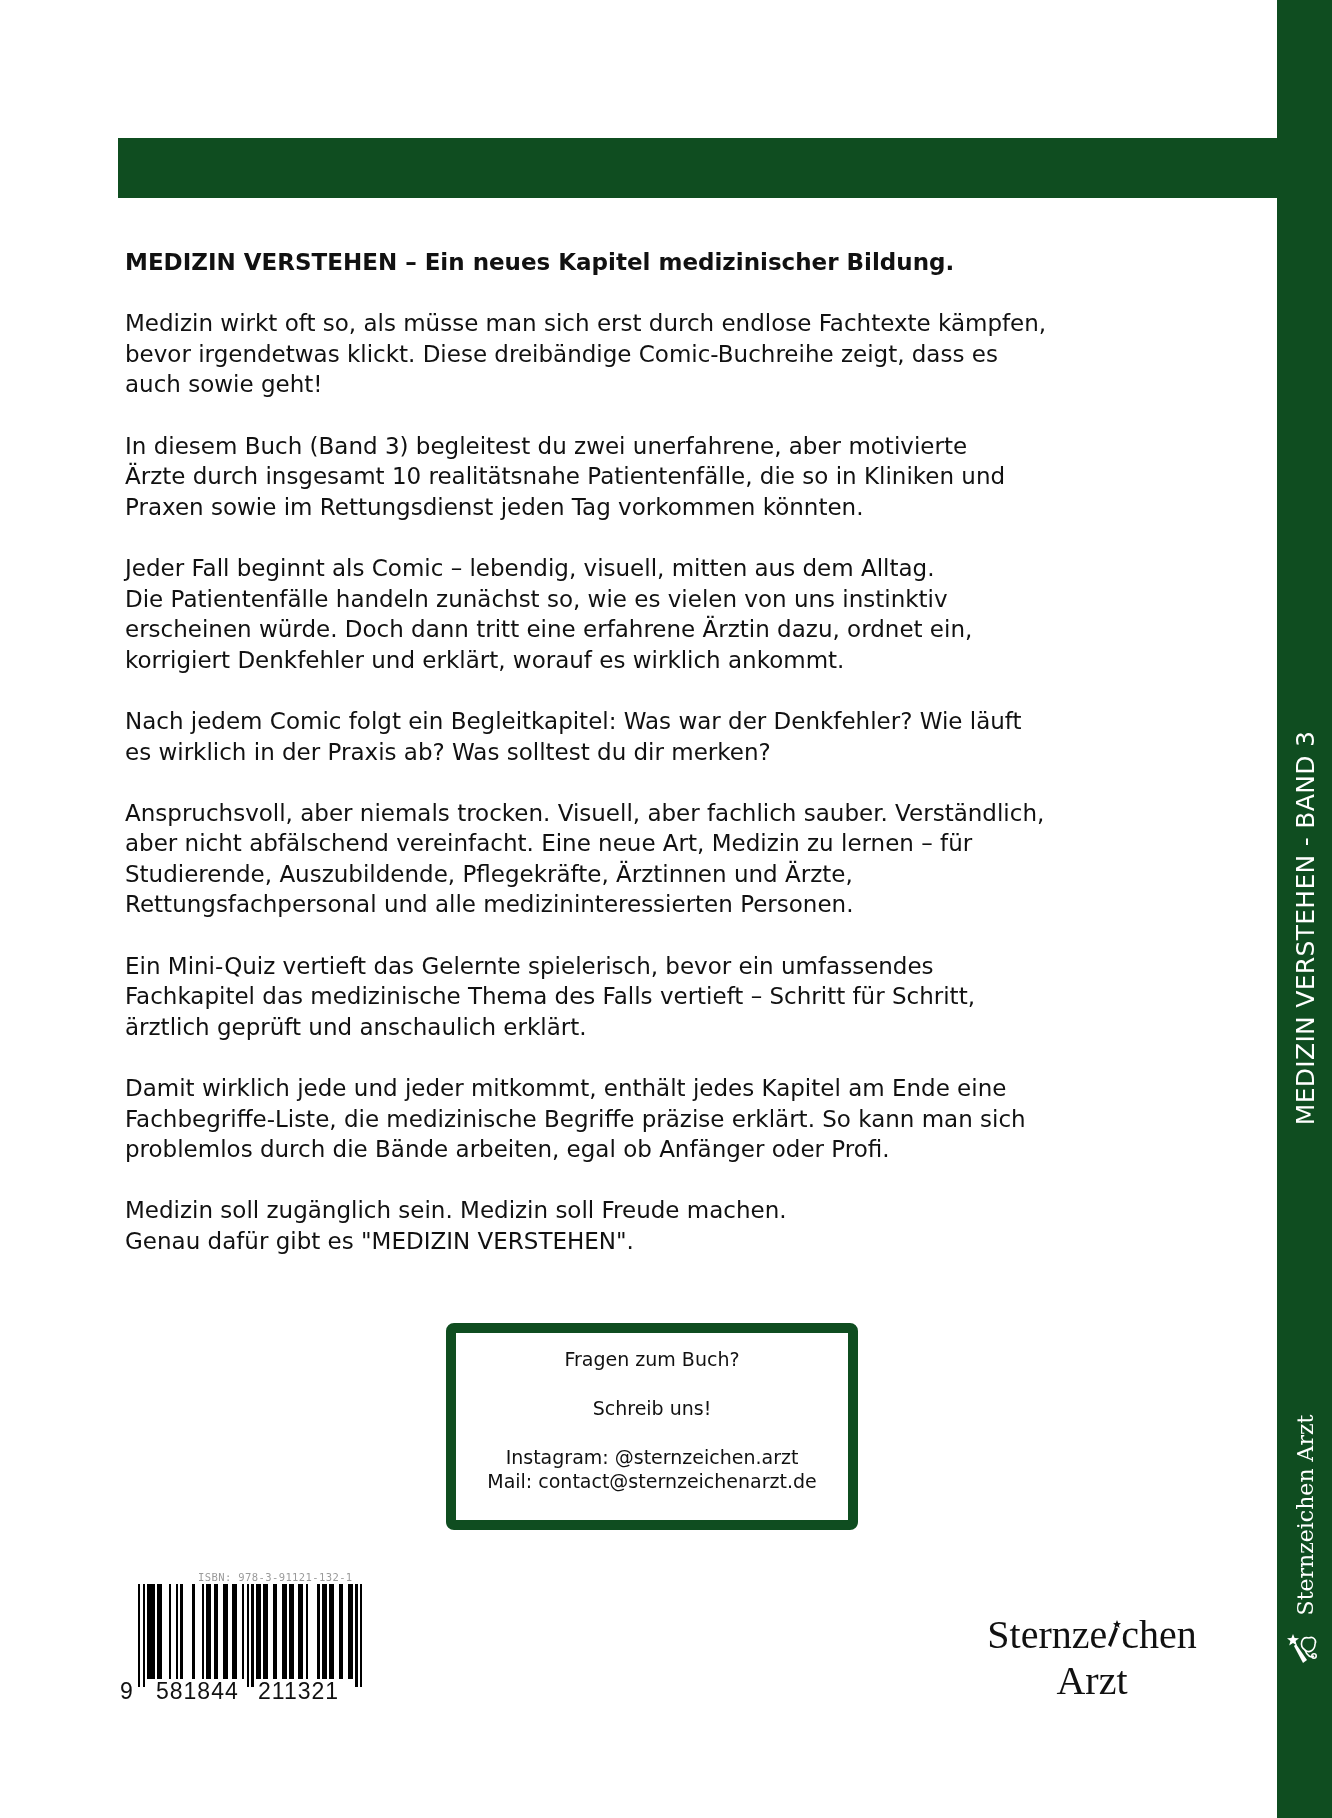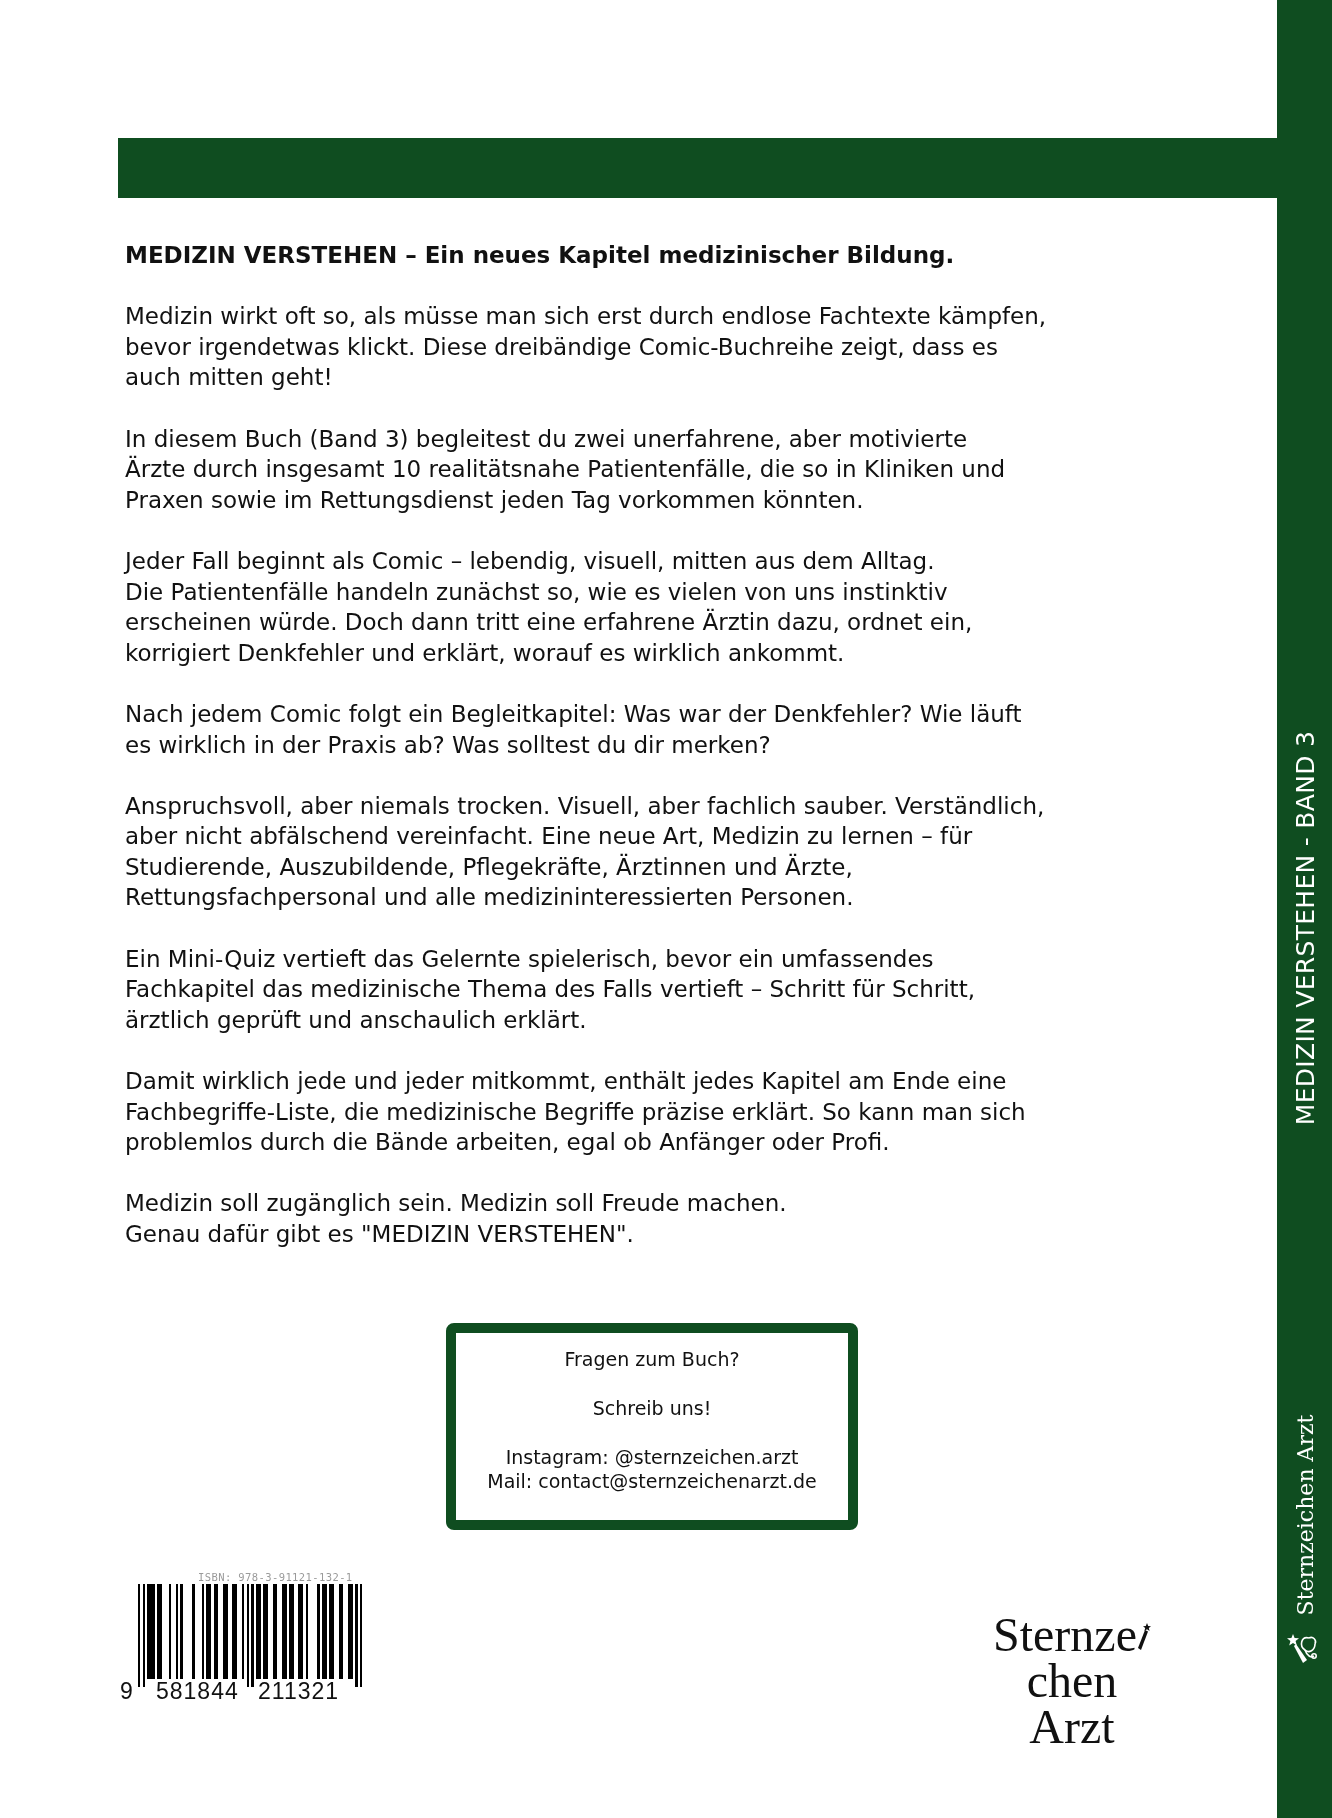--- a/index.html
+++ b/index.html
@@ -9,7 +9,7 @@
   .spine-brand { position:absolute; left:50%; top:1515px; transform:translate(-50%,-50%) rotate(-90deg); white-space:nowrap; color:#fff; font-family:"DejaVu Serif", serif; font-size:22px; }
   .spine-logo { position:absolute; left:10px; top:1630px; width:36px; height:38px; }
   .band { position:absolute; left:118px; top:138px; width:1159px; height:60px; background:#0f4d20; }
-  .content { position:absolute; left:125px; top:240px; width:1140px; font-size:23px; line-height:30.6px; color:#111; }
+  .content { position:absolute; left:125px; top:247px; width:1140px; font-size:23px; line-height:30.6px; color:#111; }
   .content p { margin:0 0 30.6px 0; white-space:nowrap; }
   .content .heading { font-weight:bold; }
   .content b { font-weight:normal;text-align:center; }

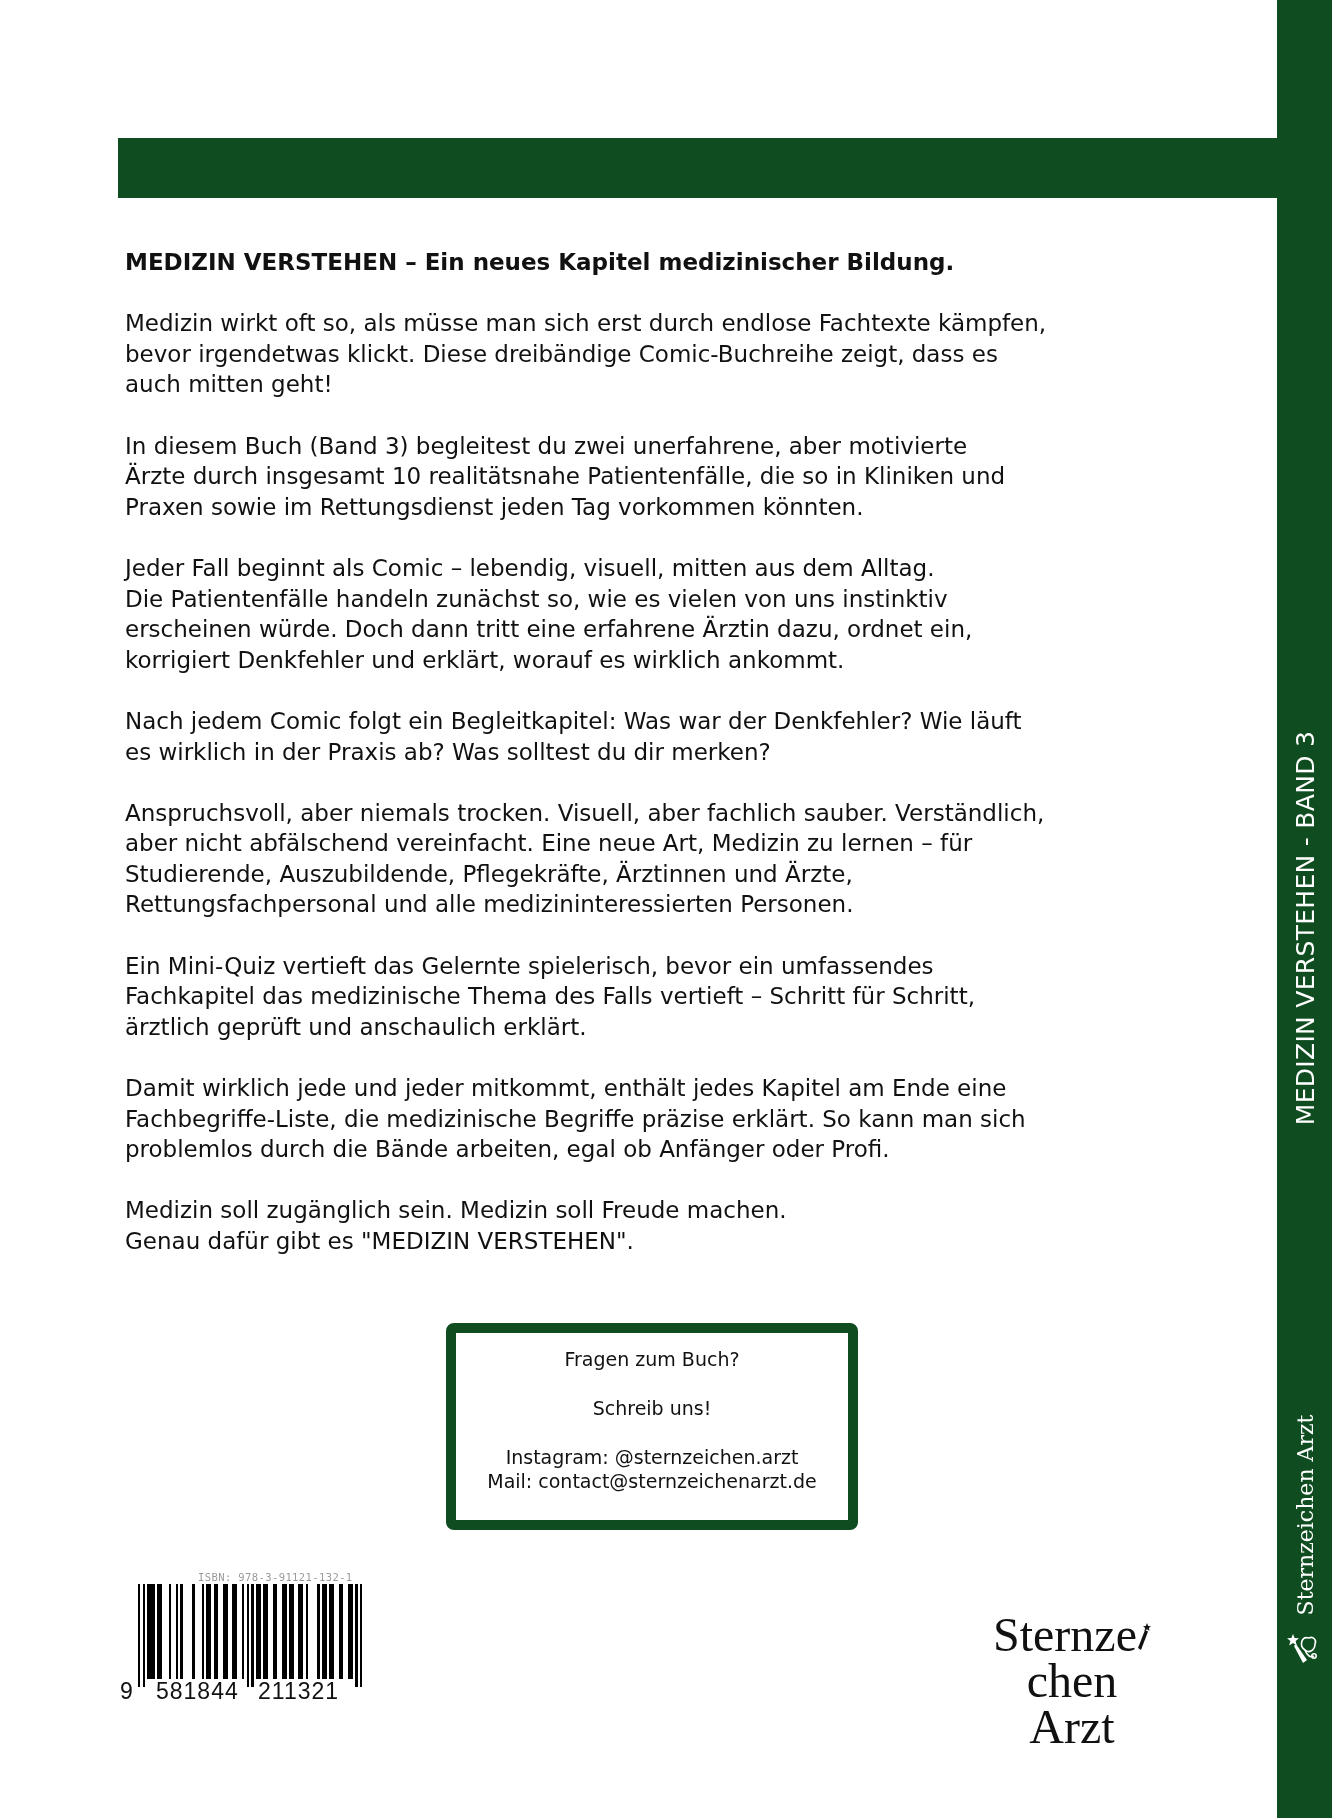--- a/index.html
+++ b/index.html
@@ -47,7 +47,7 @@
 <div class="content">
   <p class="heading">MEDIZIN VERSTEHEN – Ein neues Kapitel medizinischer Bildung.</p>
   <div id="paragraphs">
-      <p><span>Medizin wirkt oft so, als müsse man sich erst durch endlose Fachtexte kämpfen,</span><br><span>bevor irgendetwas klickt. Diese </span><b>dreibändige Comic-Buchreihe</b><span> zeigt, dass es</span><br><span>auch </span><b>mitten</b><span> geht!</span></p>
+      <p><span>Medizin wirkt oft so, als müsse man sich erst durch endlose Fachtexte kämpfen,</span><br><span>bevor irgendetwas klickt. Diese </span><b>dreibändige Comic-Buchreihe</b><span> zeigt, dass es</span><br><span>auch </span><b>sowie</b><span> geht!</span></p>
       <p><span>In diesem Buch (Band 3) begleitest du </span><b>zwei unerfahrene, aber motivierte</b><br><b>Ärzte</b><span> durch insgesamt </span><b>10 realitätsnahe Patientenfälle</b><span>, die so in Kliniken und</span><br><span>Praxen sowie im Rettungsdienst jeden Tag vorkommen könnten.</span></p>
       <p><span>Jeder Fall beginnt als </span><b>Comic – lebendig, visuell, mitten aus dem Alltag.</b><br><span>Die Patientenfälle handeln zunächst so, wie es vielen von uns instinktiv</span><br><span>erscheinen würde. Doch dann tritt eine </span><b>erfahrene Ärztin</b><span> dazu, ordnet ein,</span><br><span>korrigiert Denkfehler und erklärt, </span><b>worauf es wirklich ankommt.</b></p>
       <p><span>Nach jedem Comic folgt ein </span><b>Begleitkapitel:</b><span> Was war der </span><b>Denkfehler?</b><span> Wie läuft</span><br><span>es wirklich in der Praxis ab? Was solltest du dir merken?</span></p>

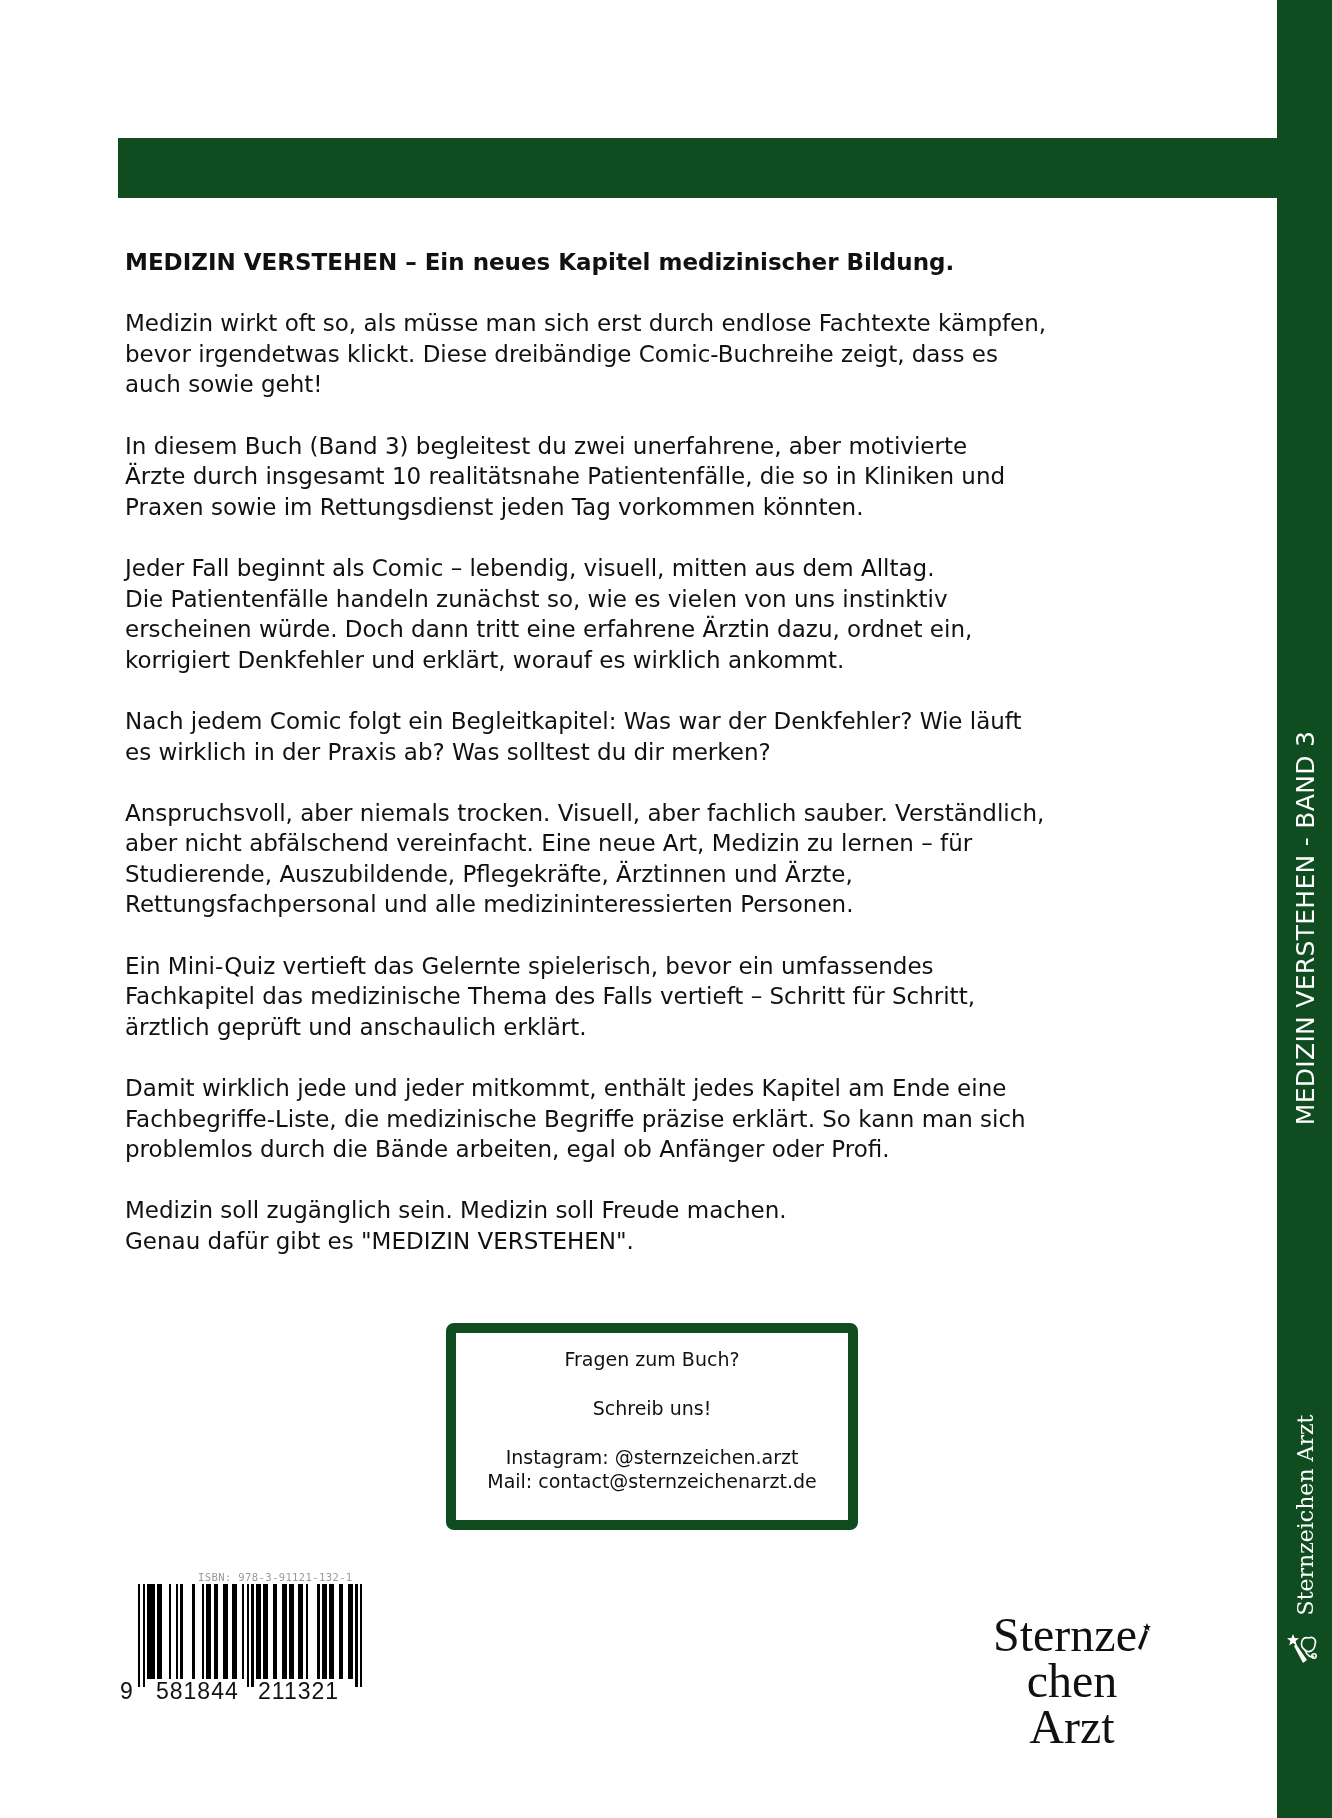--- a/index.html
+++ b/index.html
@@ -21,7 +21,7 @@
   .bars { position:absolute; left:18px; top:16px; height:103px; }
   .bar { position:absolute; top:0; background:#000; }
   .bc-digit { position:absolute; top:110px; font-family:"Liberation Sans", sans-serif; font-size:23px; color:#111; letter-spacing:1px; }
-  .logo { position:absolute; left:952px; top:1612px; width:240px; text-align:center; font-family:"Liberation Serif", serif; font-size:48px; line-height:46px; color:#111; }
+  .logo { position:absolute; left:972px; top:1612px; width:240px; text-align:center; font-family:"Liberation Serif", serif; font-size:40px; line-height:46px; color:#111; }
   .logo .star-i { display:inline-block; width:14px; height:28px; position:relative; vertical-align:baseline; }
 </style>
 </head>

